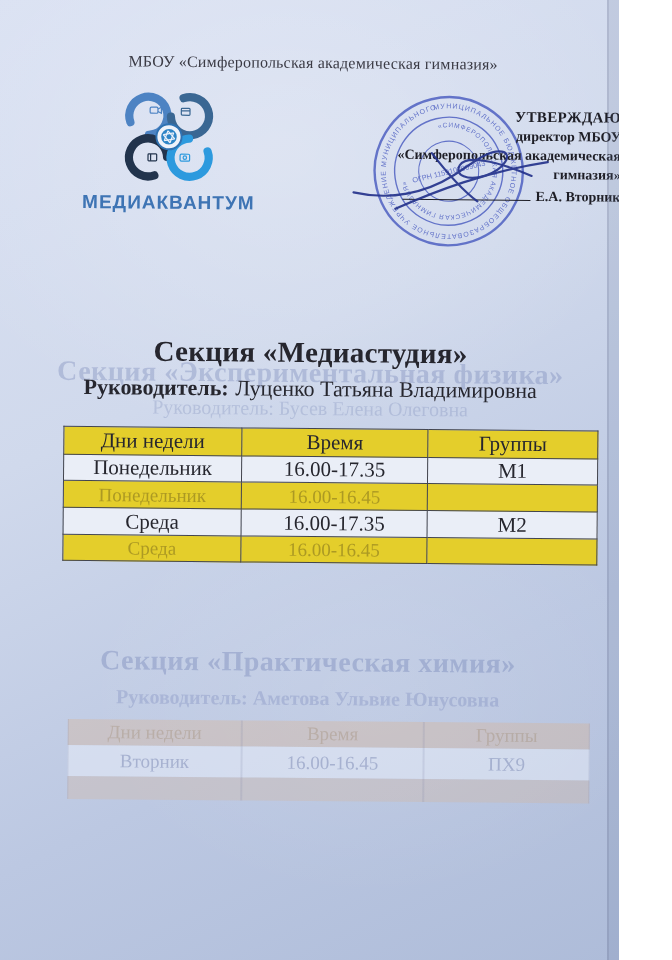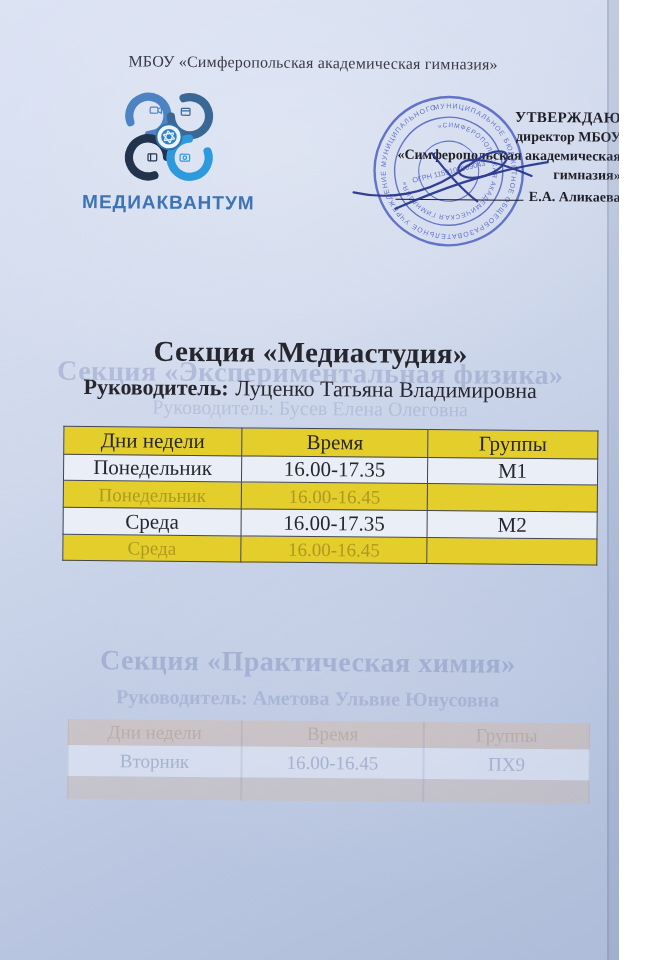--- a/index.html
+++ b/index.html
@@ -146,7 +146,7 @@
       <div class="l2">директор МБОУ</div>
       <div class="l2">«Симферопольская академическая</div>
       <div class="l2">гимназия»</div>
-      <div class="sig-row"><span class="sig-underline"></span><span>Е.А. Аликаева</span></div>
+      <div class="sig-row"><span class="sig-underline"></span><span>Е.А. Вторник</span></div>
     </div>
 
     <div class="ghost ghost-title-2">Секция «Экспериментальная физика»</div>

